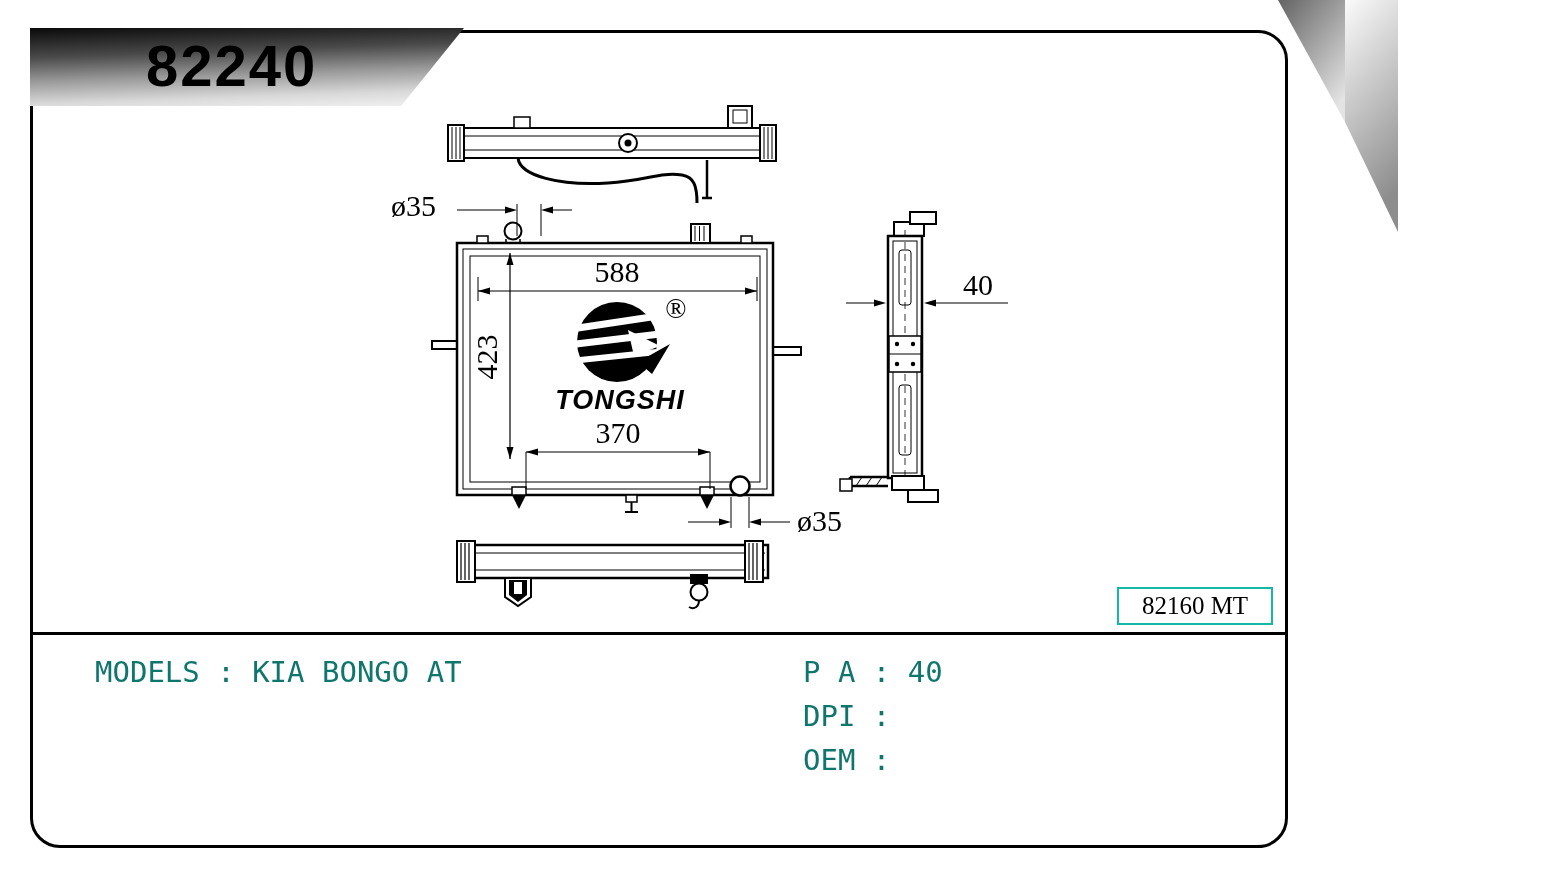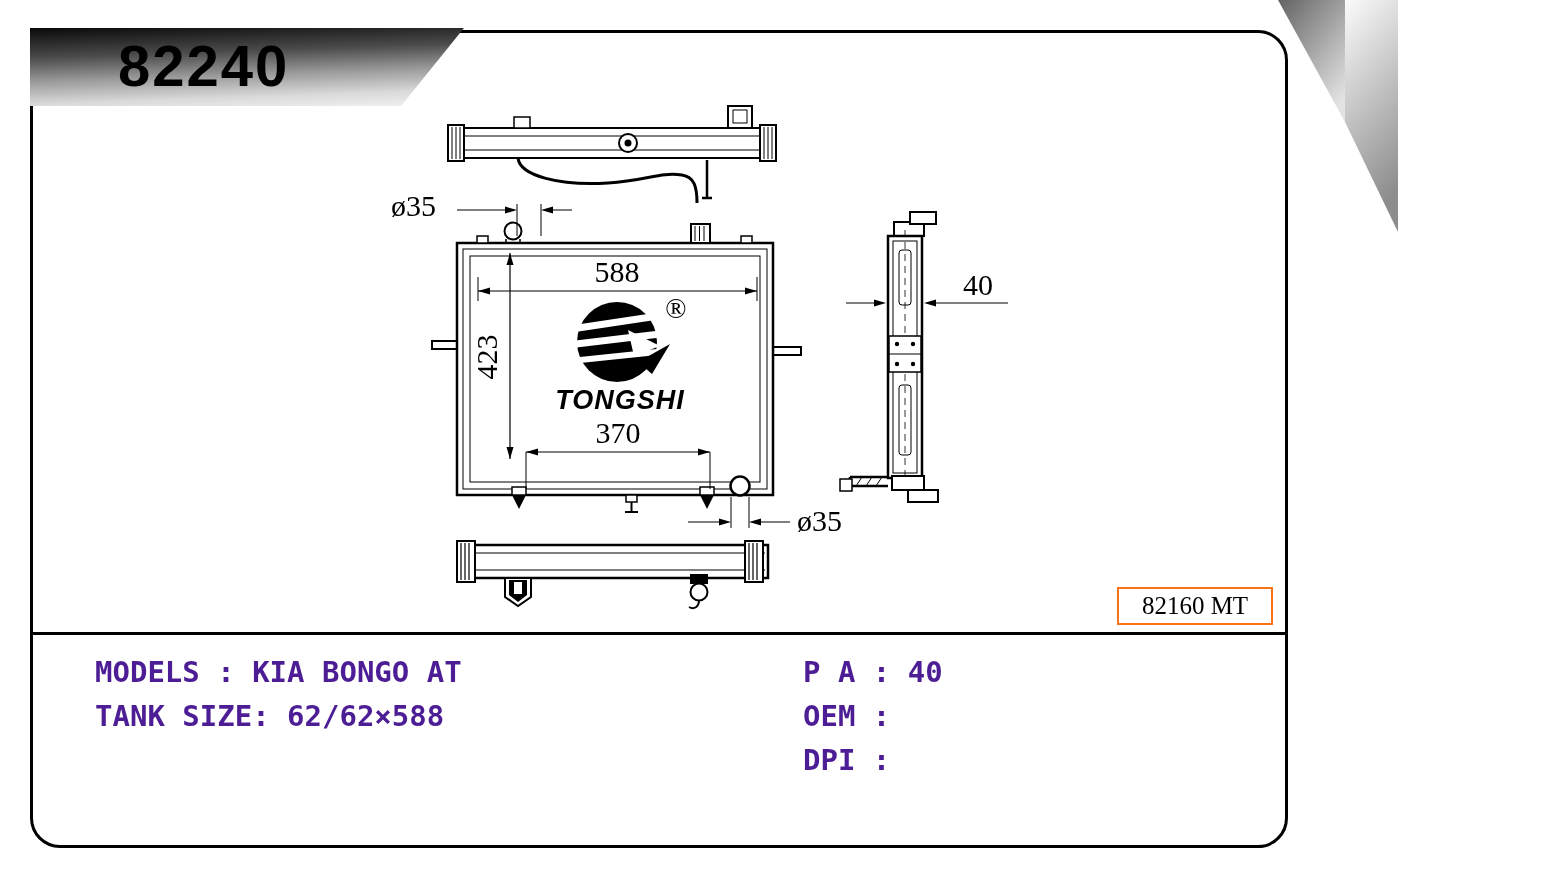--- a/index.html
+++ b/index.html
@@ -12,7 +12,7 @@
           clip-path:polygon(0 0,100% 0,85.5% 100%,0 100%);
           background:linear-gradient(178deg,#0a0a0a 0%,#4a4a4a 32%,#9a9a9a 58%,#d9d9d9 82%,#f2f2f2 100%);}
   .banner .pn{display:block;padding-left:88px;line-height:76px;font-size:58px;font-weight:bold;
-          color:#000;letter-spacing:2px;font-family:"Liberation Sans",sans-serif;}
+          color:#000;letter-spacing:2px;font-family:"Liberation Sans",sans-serif;margin-left:28px;}
   .corner-deco{position:absolute;left:1272px;top:0;z-index:3;}
   .drawing-svg{position:absolute;left:0;top:0;z-index:2;pointer-events:none;}
   .ref-box{position:absolute;left:1117px;top:587px;width:152px;height:34px;z-index:3;

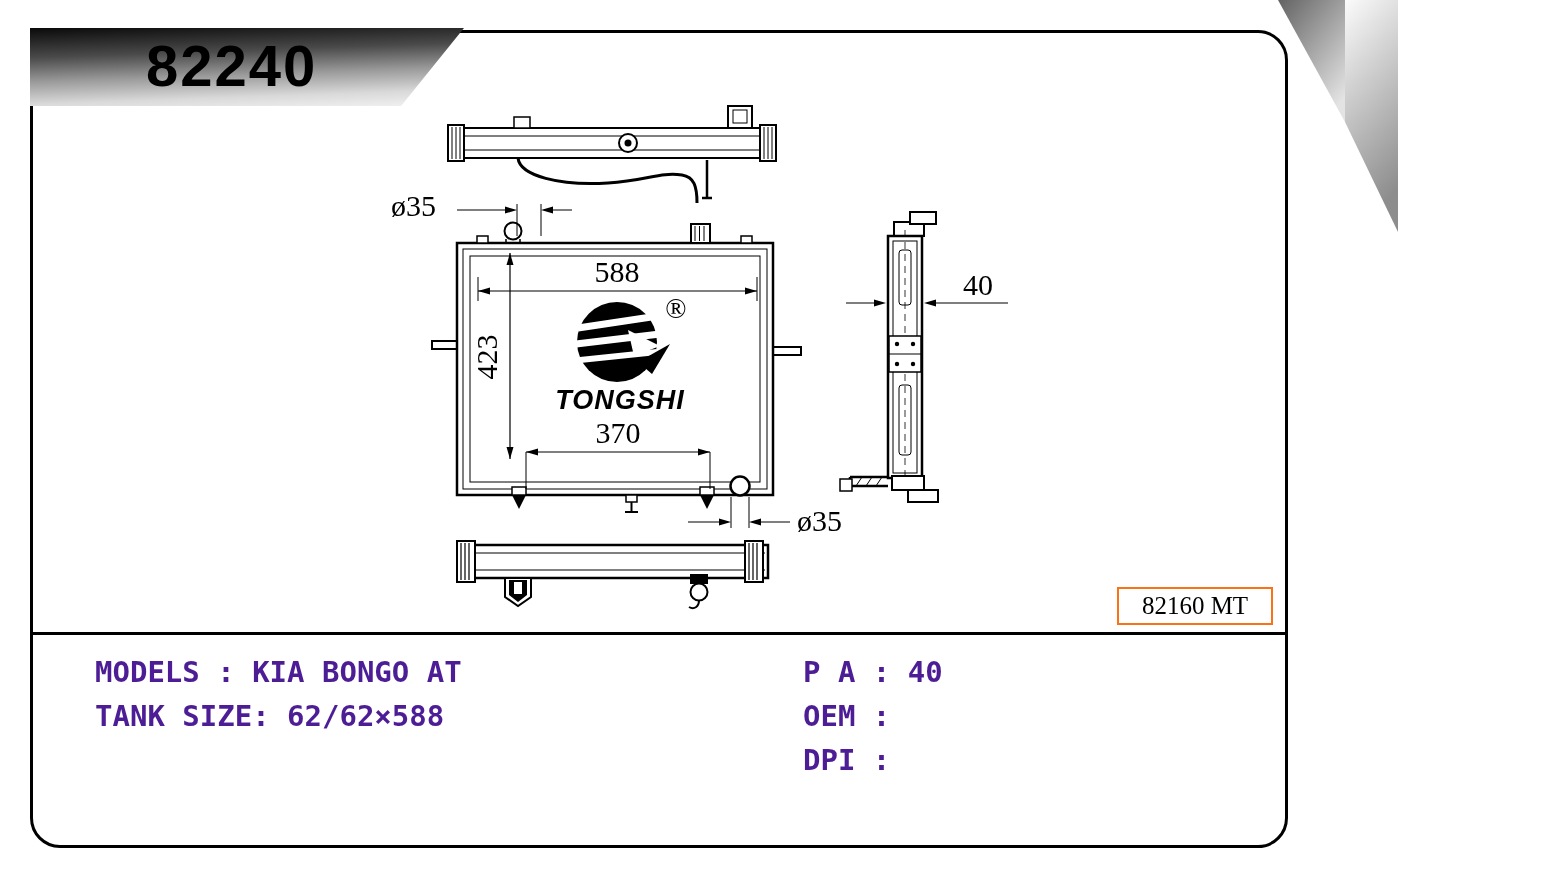--- a/index.html
+++ b/index.html
@@ -16,7 +16,7 @@
   .corner-deco{position:absolute;left:1272px;top:0;z-index:3;}
   .drawing-svg{position:absolute;left:0;top:0;z-index:2;pointer-events:none;}
   .ref-box{position:absolute;left:1117px;top:587px;width:152px;height:34px;z-index:3;
-           border:2px solid #f97316;display:flex;align-items:center;justify-content:center;
+           border:2px solid #14b8a6;display:flex;align-items:center;justify-content:center;
            font-family:"Liberation Serif",serif;font-size:25px;color:#000;background:#fff;}
   .specs{position:absolute;top:650px;z-index:3;color:#4c1d95;
          font-family:"DejaVu Sans Mono","Liberation Mono",monospace;

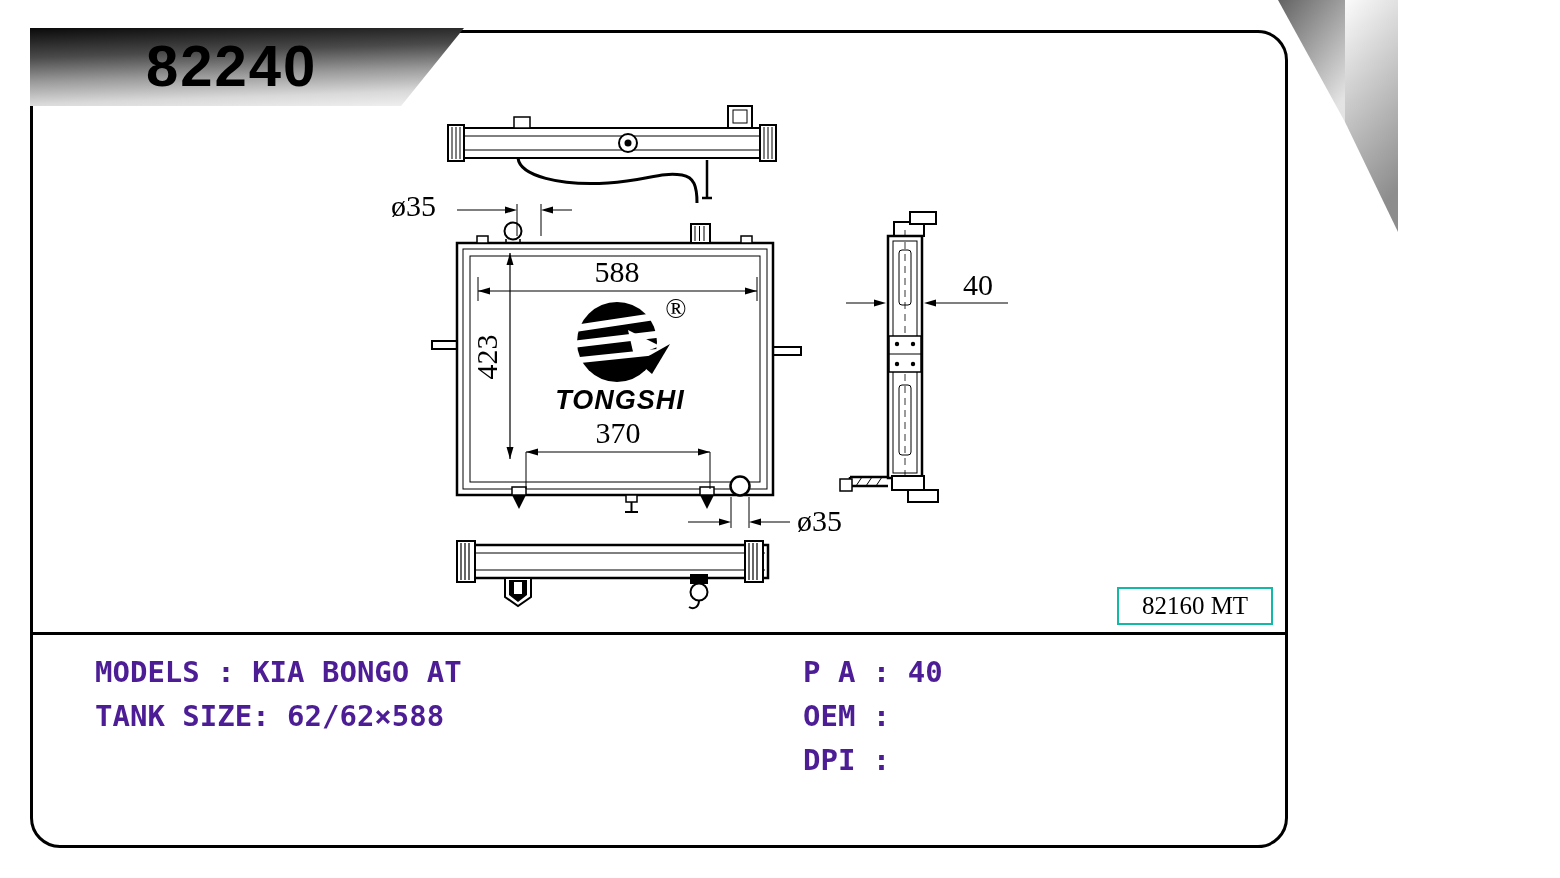--- a/index.html
+++ b/index.html
@@ -18,9 +18,9 @@
   .ref-box{position:absolute;left:1117px;top:587px;width:152px;height:34px;z-index:3;
            border:2px solid #14b8a6;display:flex;align-items:center;justify-content:center;
            font-family:"Liberation Serif",serif;font-size:25px;color:#000;background:#fff;}
-  .specs{position:absolute;top:650px;z-index:3;color:#4c1d95;
+  .specs{position:absolute;top:650px;z-index:3;color:#0f766e;
          font-family:"DejaVu Sans Mono","Liberation Mono",monospace;
-         font-weight:bold;font-size:29px;}
+         font-weight:normal;font-size:29px;}
   .specs-left{left:95px;}
   .specs-right{left:803px;}
   .spec-row{height:44px;line-height:44px;white-space:pre;}

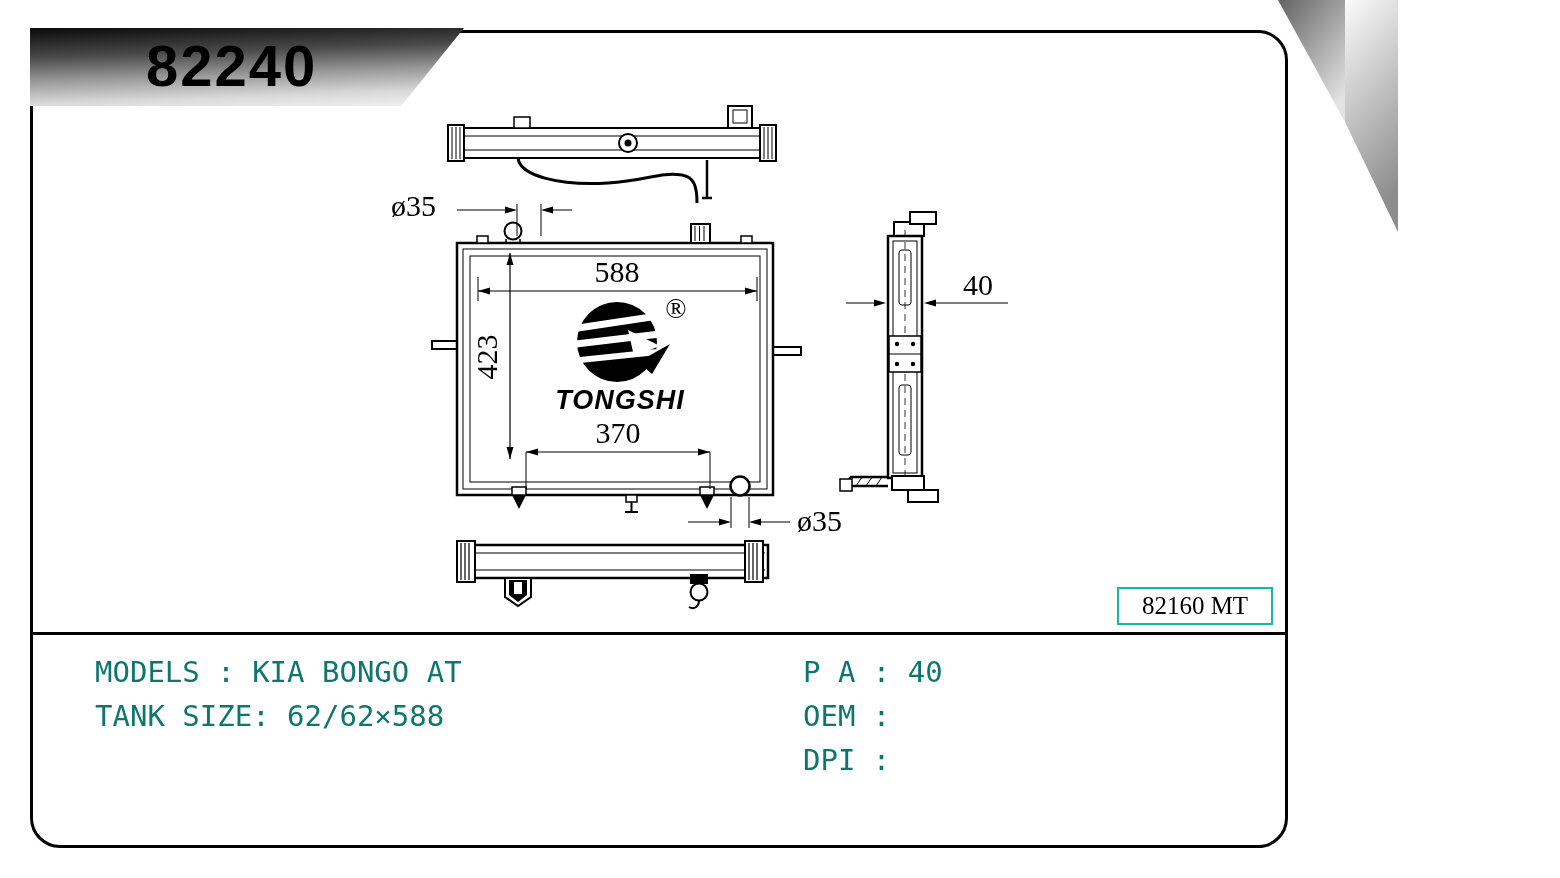--- a/index.html
+++ b/index.html
@@ -192,7 +192,6 @@
 
   <div class="specs specs-left">
     <div class="spec-row">MODELS : KIA BONGO AT</div>
-    <div class="spec-row">TANK SIZE: 62/62×588</div>
   </div>
   <div class="specs specs-right">
     <div class="spec-row">P A : 40</div>

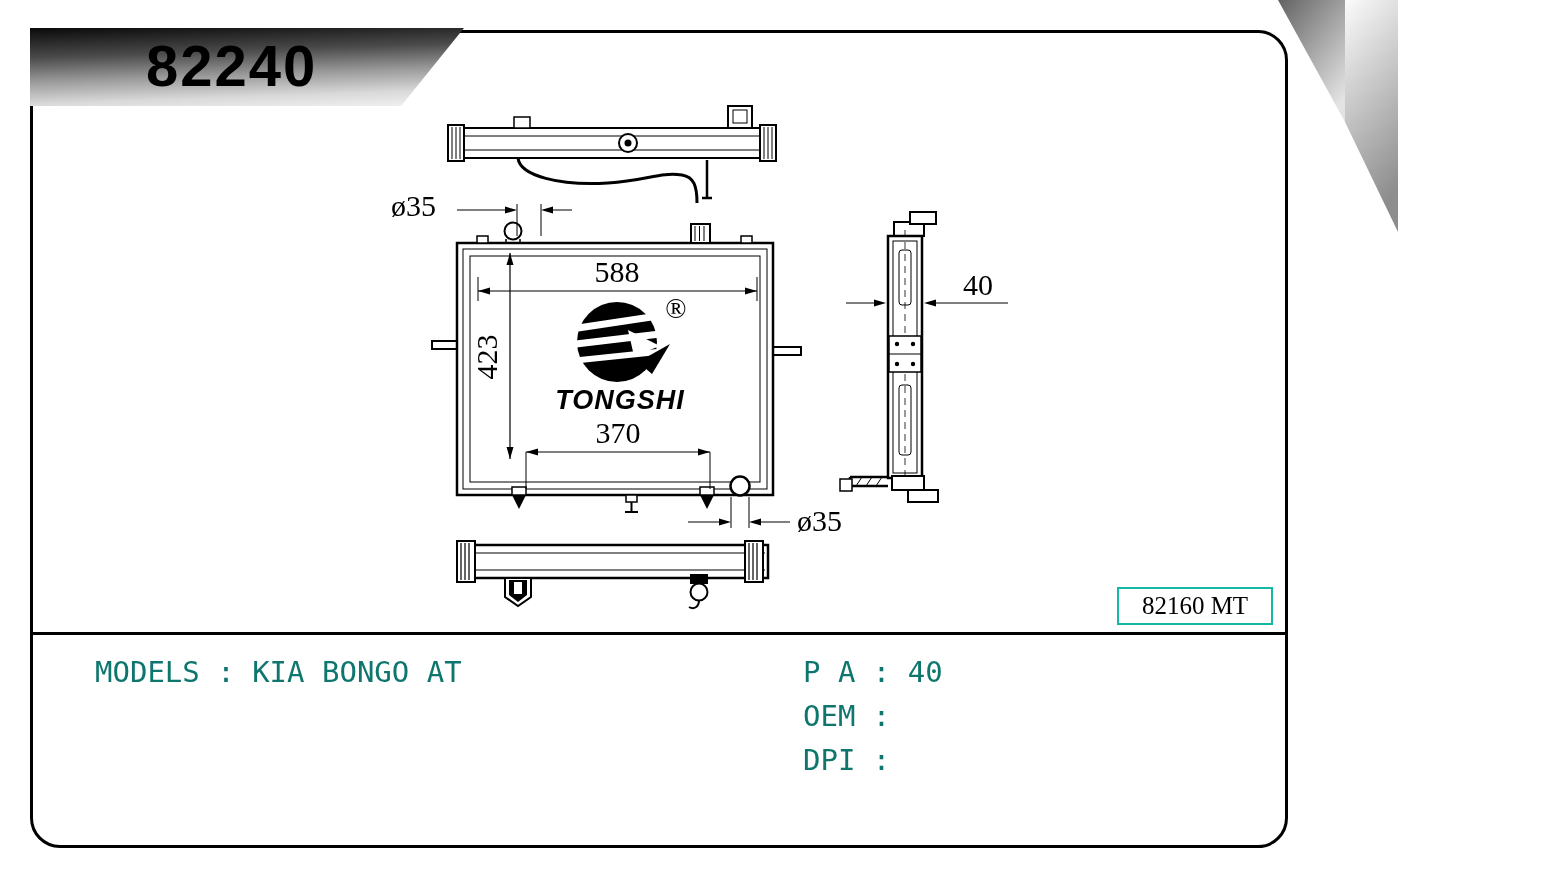--- a/index.html
+++ b/index.html
@@ -195,8 +195,8 @@
   </div>
   <div class="specs specs-right">
     <div class="spec-row">P A : 40</div>
+    <div class="spec-row">DPI :</div>
     <div class="spec-row">OEM :</div>
-    <div class="spec-row">DPI :</div>
   </div>
 
 </div>

